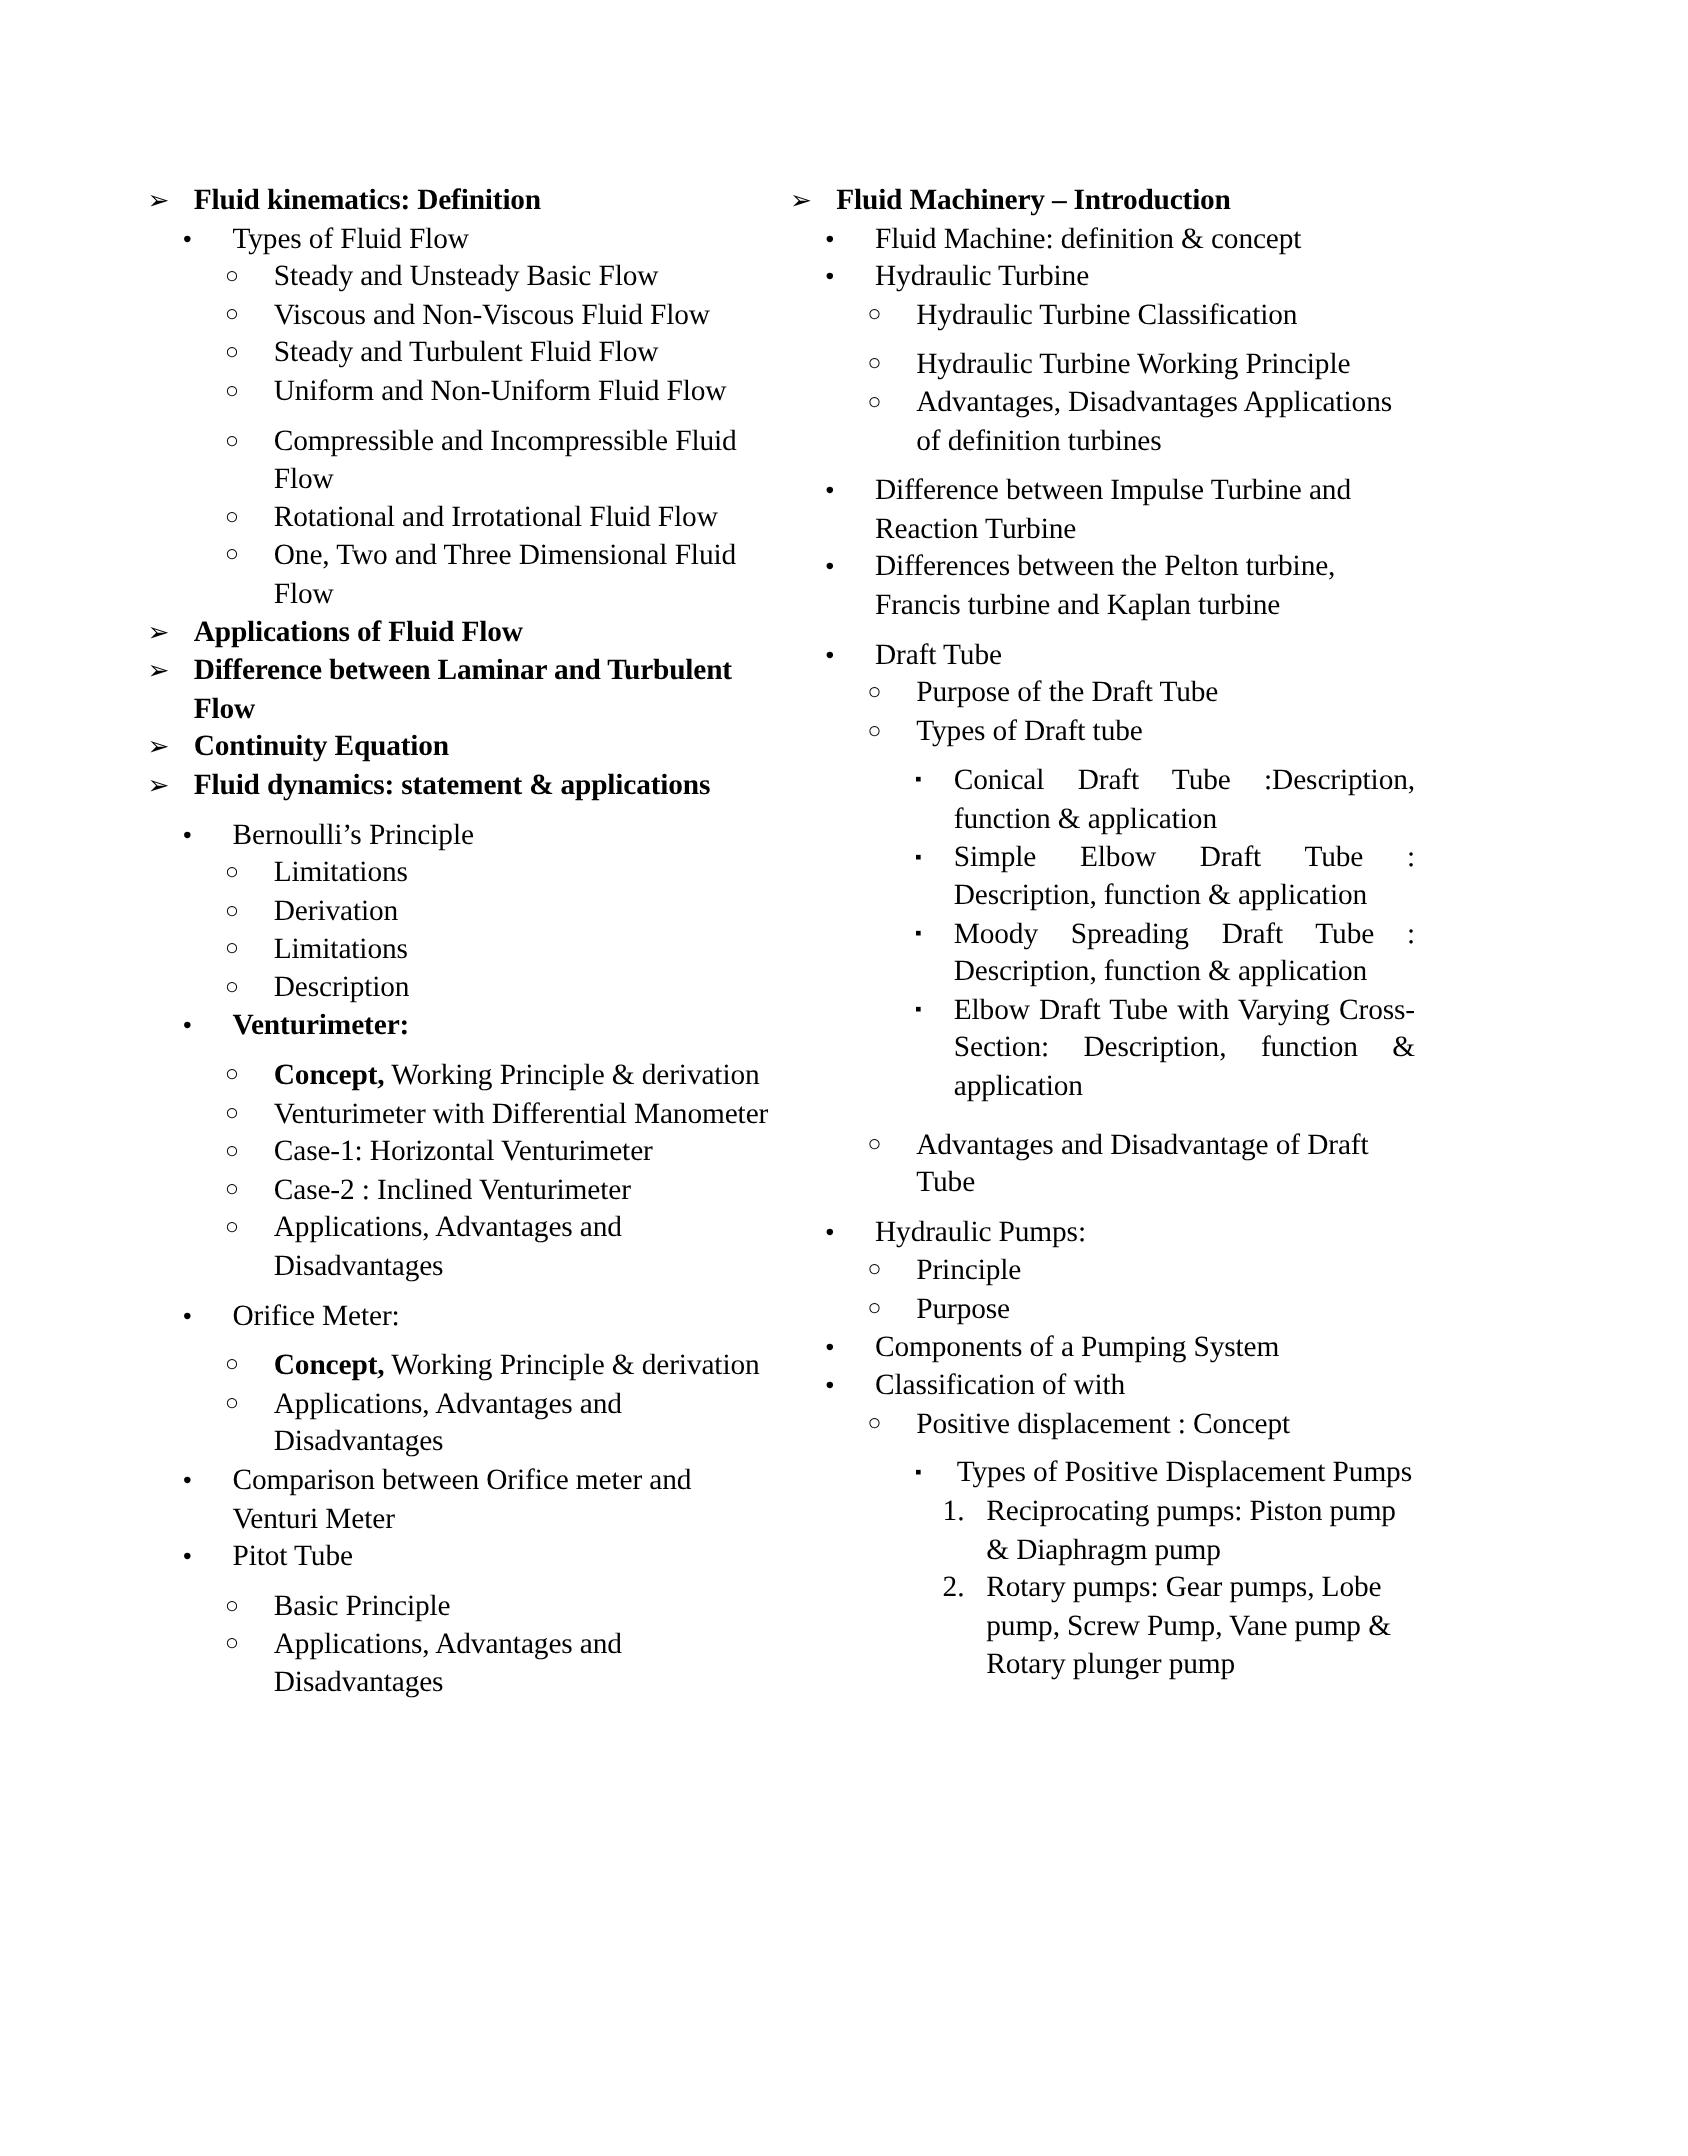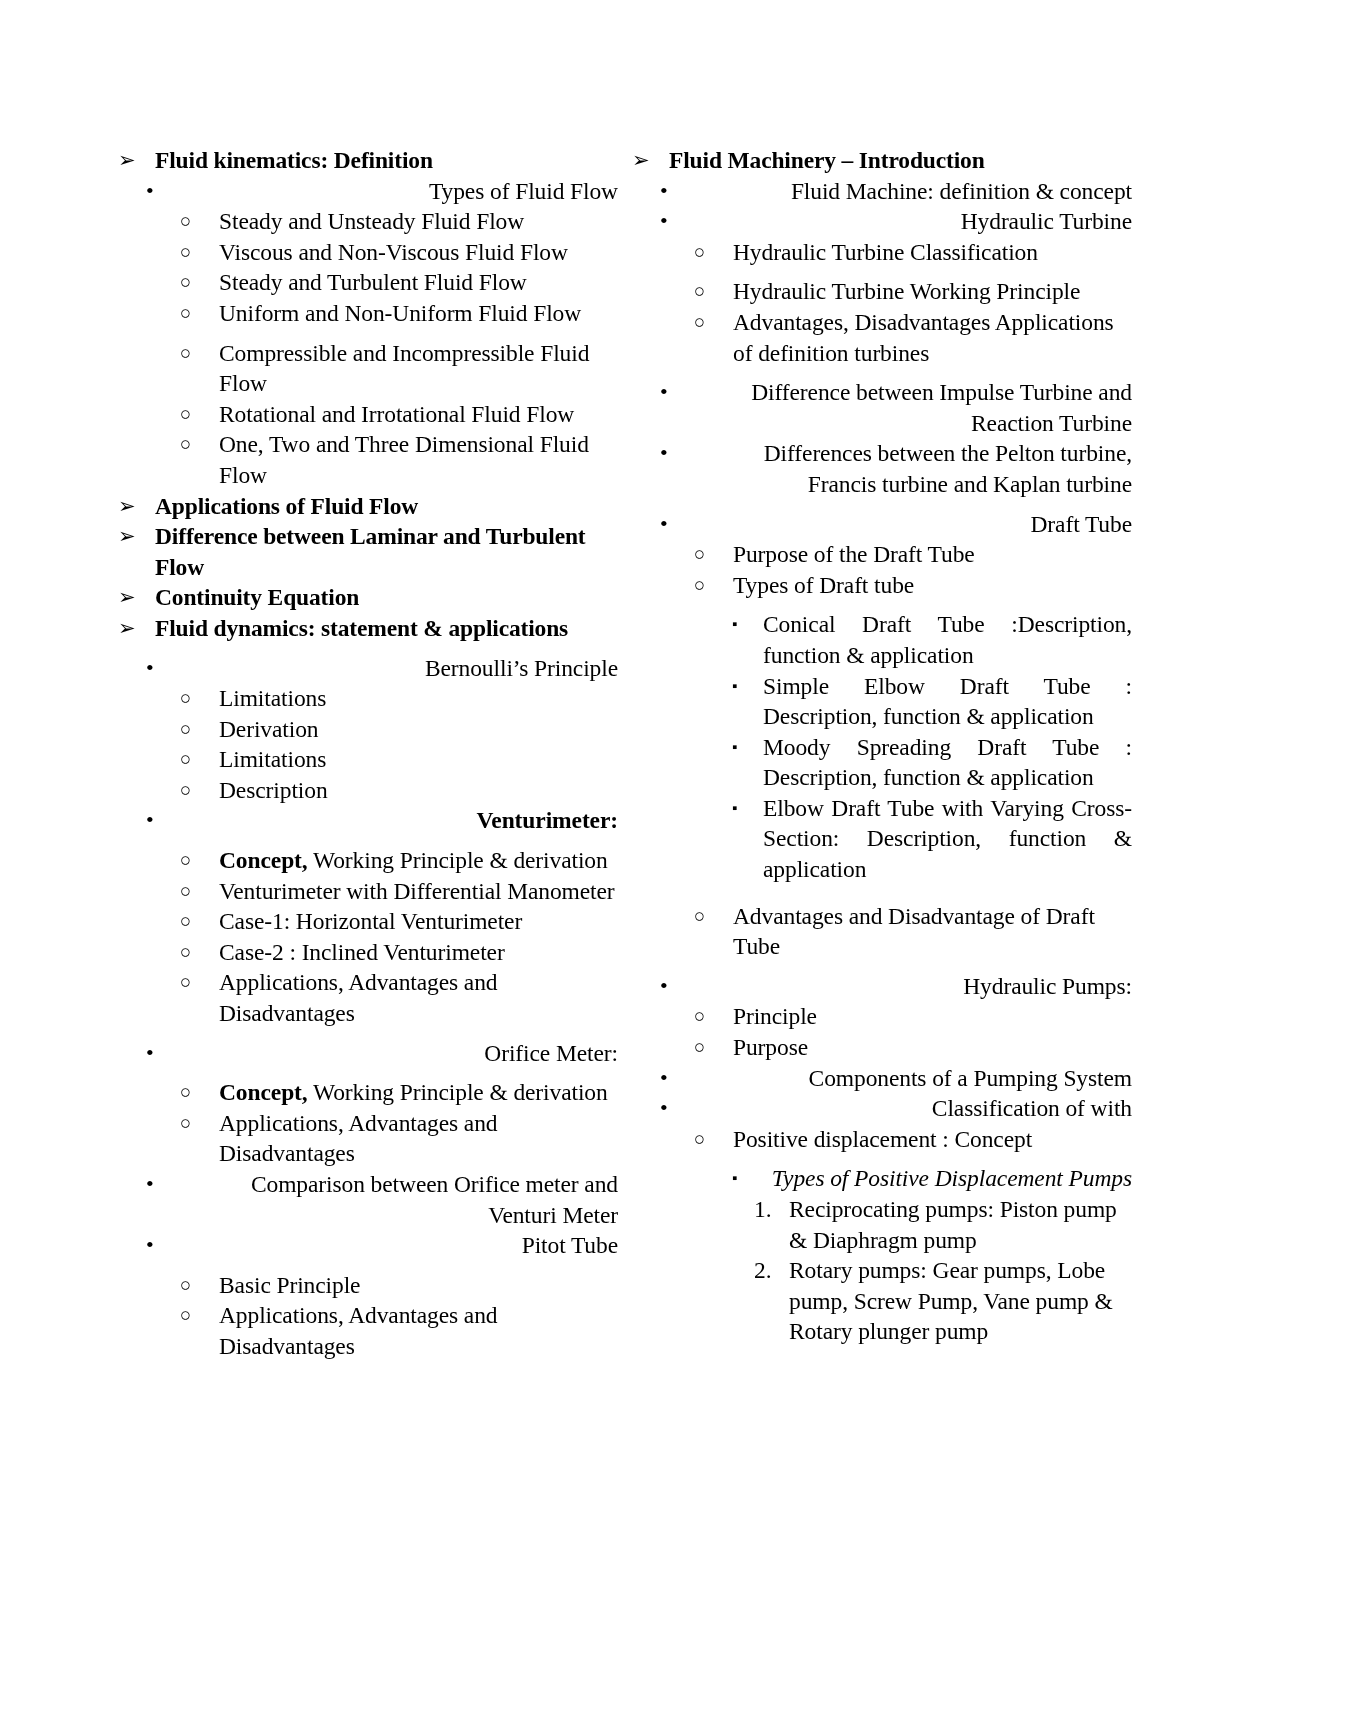--- a/index.html
+++ b/index.html
@@ -81,7 +81,7 @@
     font-size: 22px;
     line-height: 30.6px;
   }
-  .lvl2 .text { letter-spacing: -0.1px; text-align: right; }
+  .lvl2 .text { letter-spacing: -0.1px; }
   .lvl2.bold .text { font-weight: bold; }
 
   

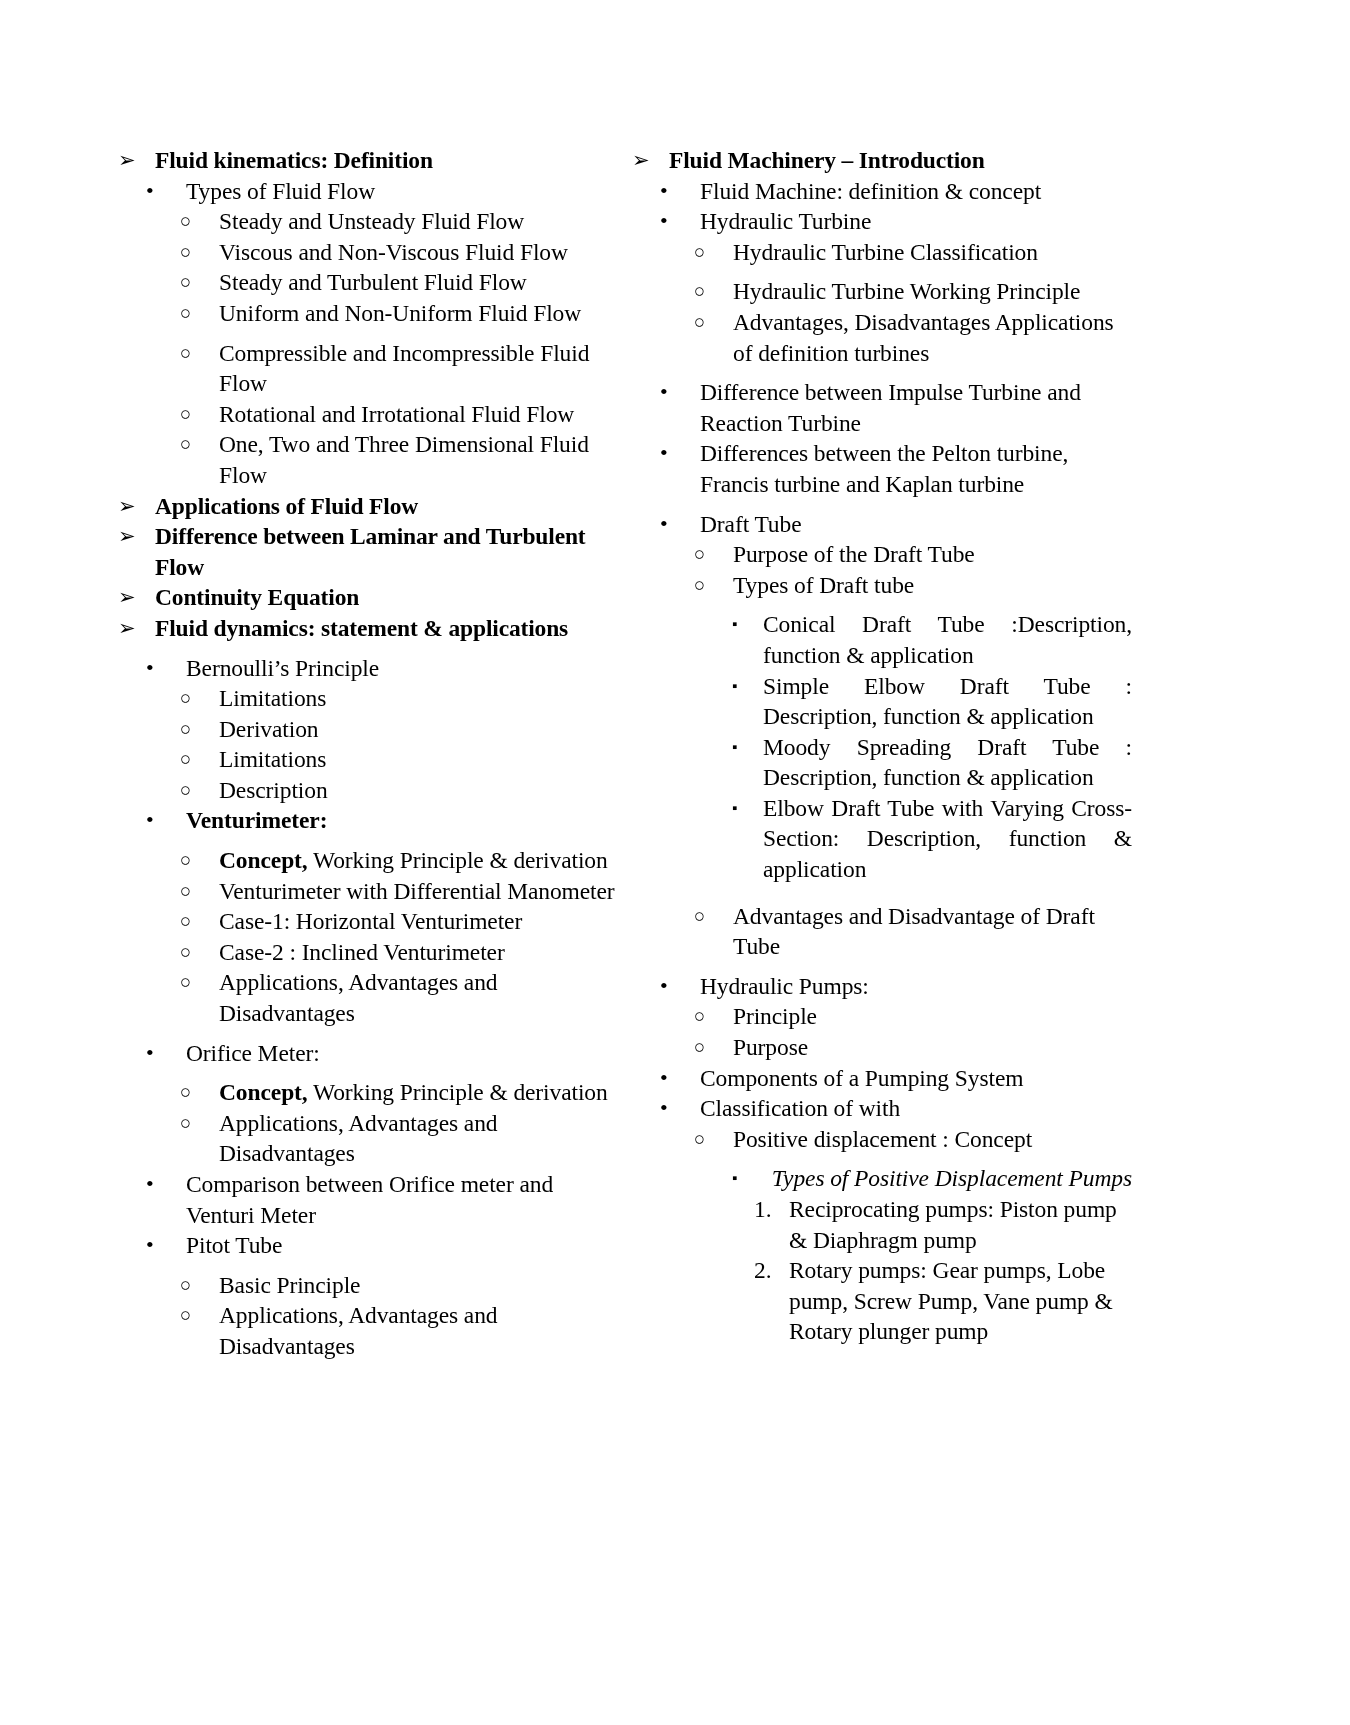--- a/index.html
+++ b/index.html
@@ -148,7 +148,7 @@
 
       <div class="item lvl3">
         <span class="bullet">○</span>
-        <span class="text">Steady and Unsteady Fluid Flow</span>
+        <span class="text">Steady and Unsteady Basic Flow</span>
       </div>
 
       <div class="item lvl3">

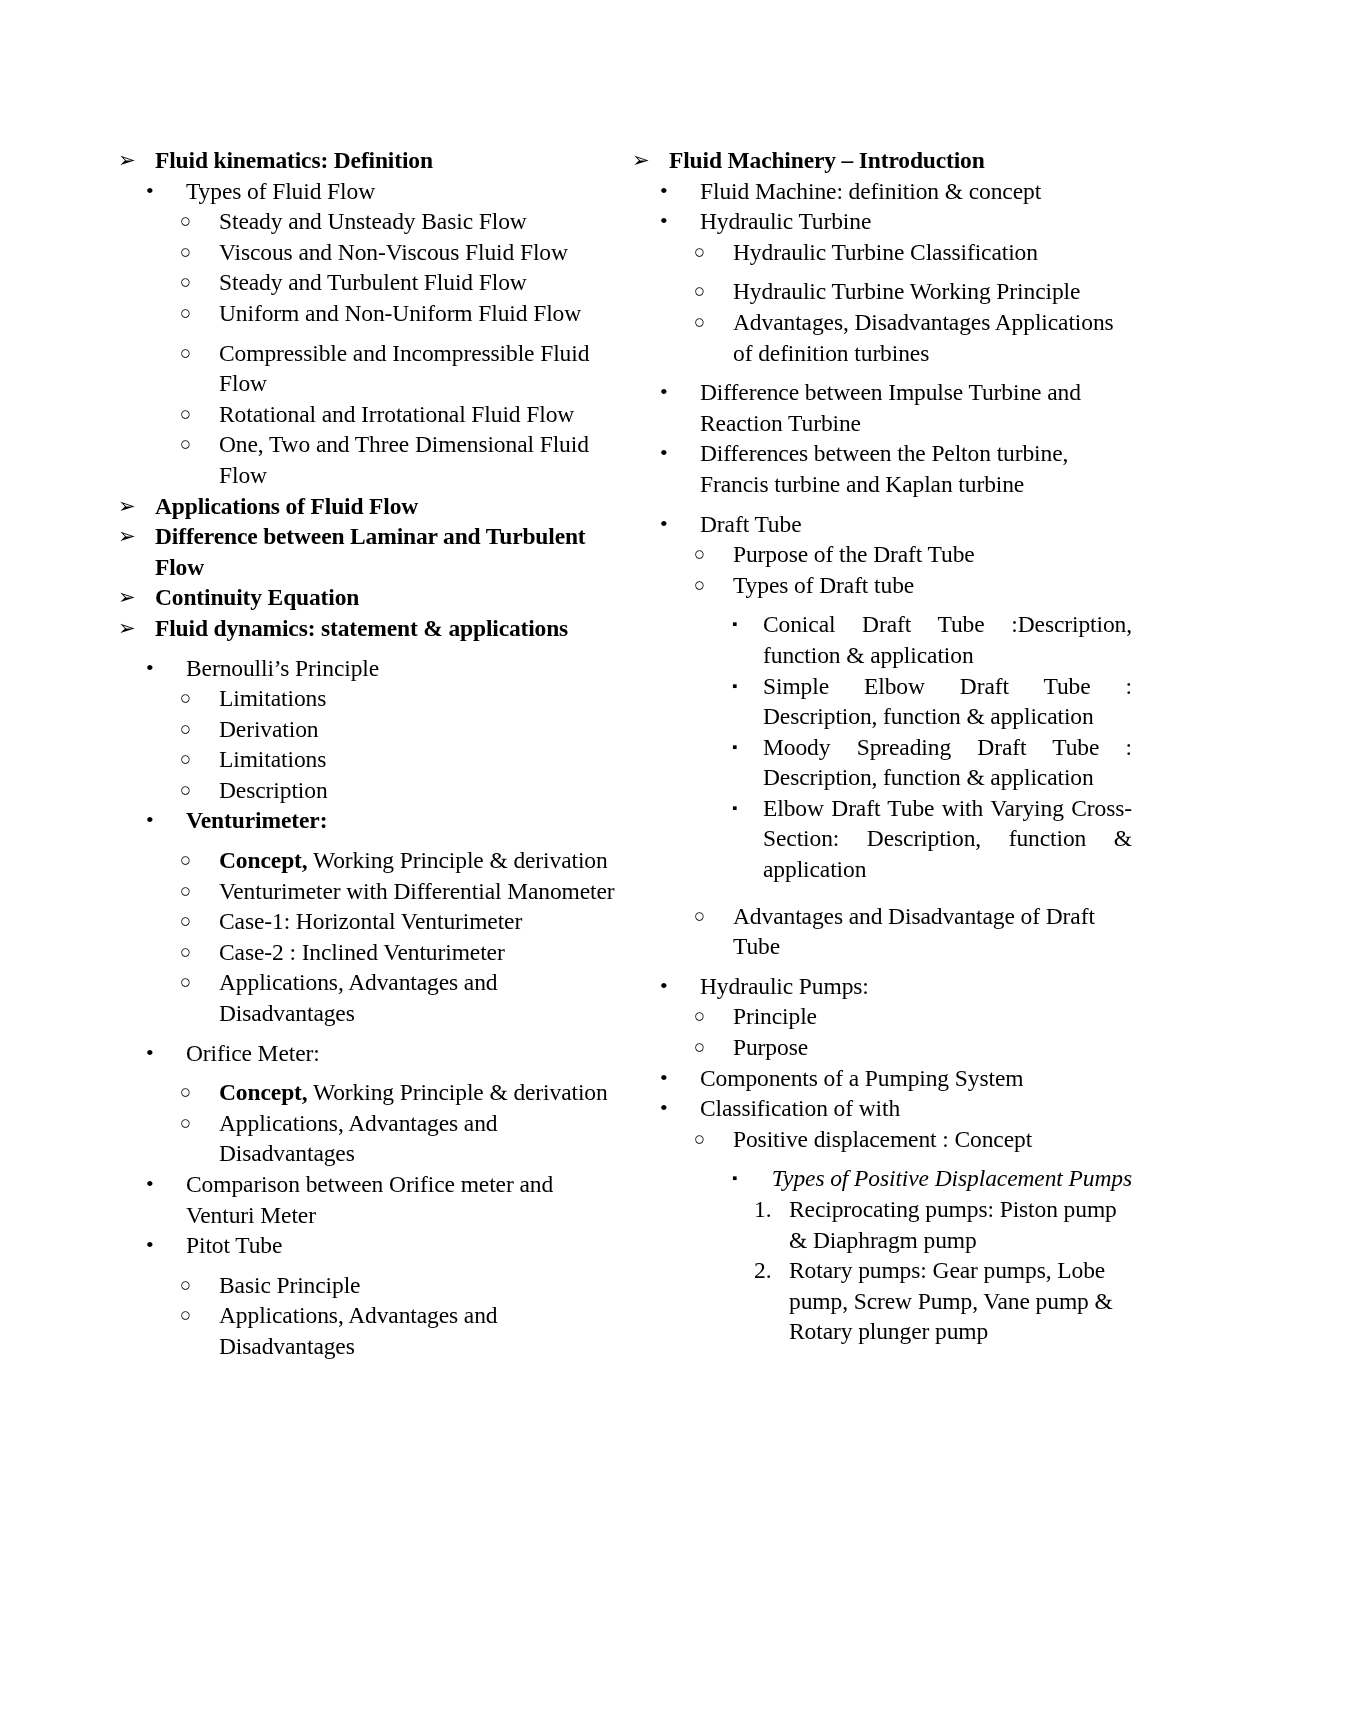--- a/index.html
+++ b/index.html
@@ -109,7 +109,7 @@
     text-justify: inter-word;
     letter-spacing: -0.1px;
   }
-  .lvl4.nojust .text { text-align: right; font-style: italic; }
+  .lvl4.nojust .text { text-align: center; }
 
   
   .lvl5 {

